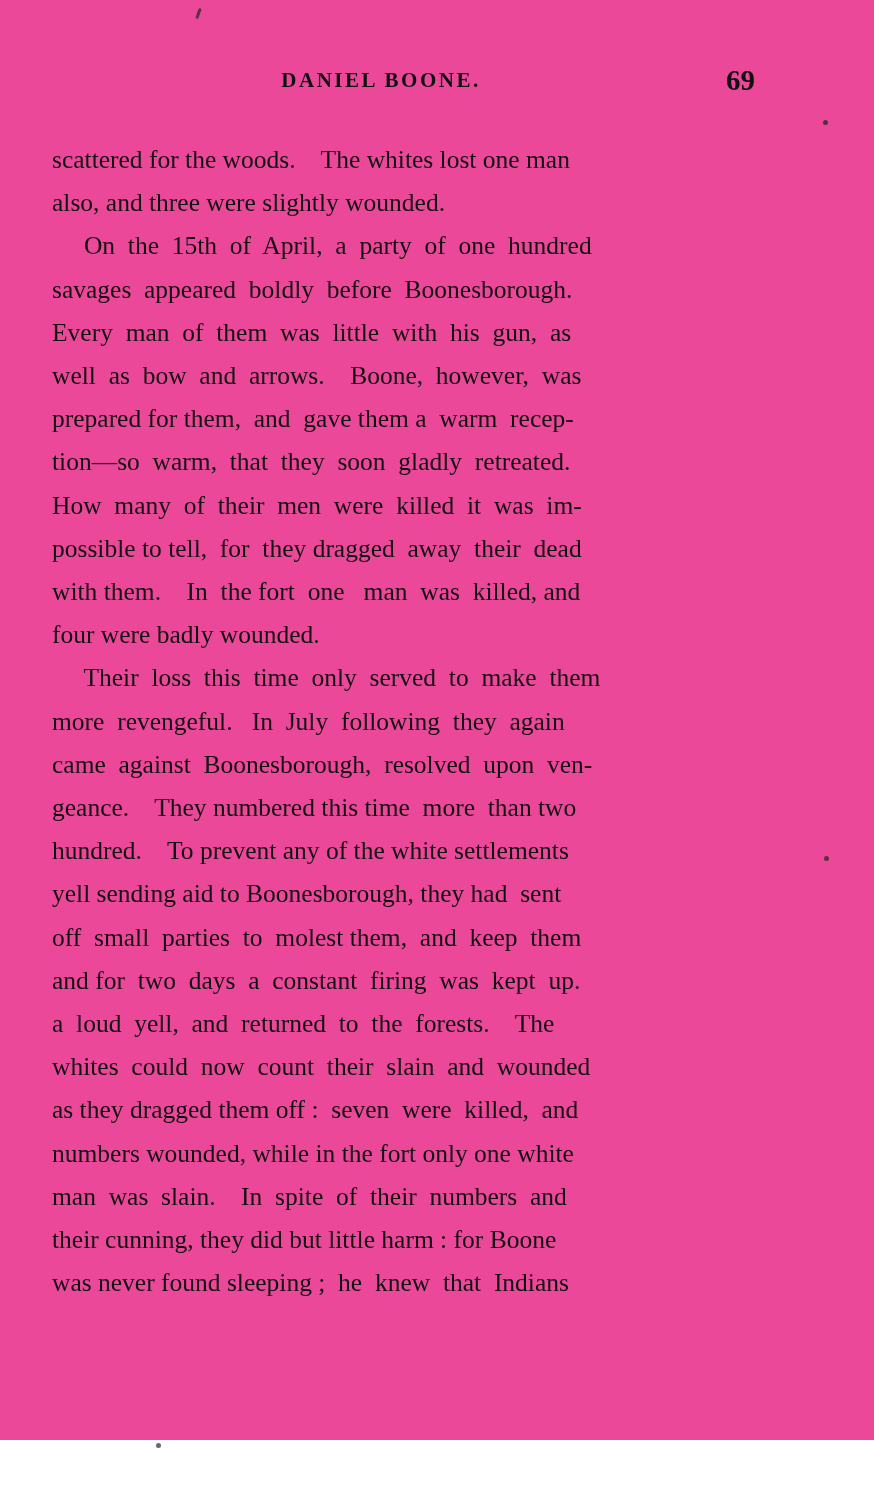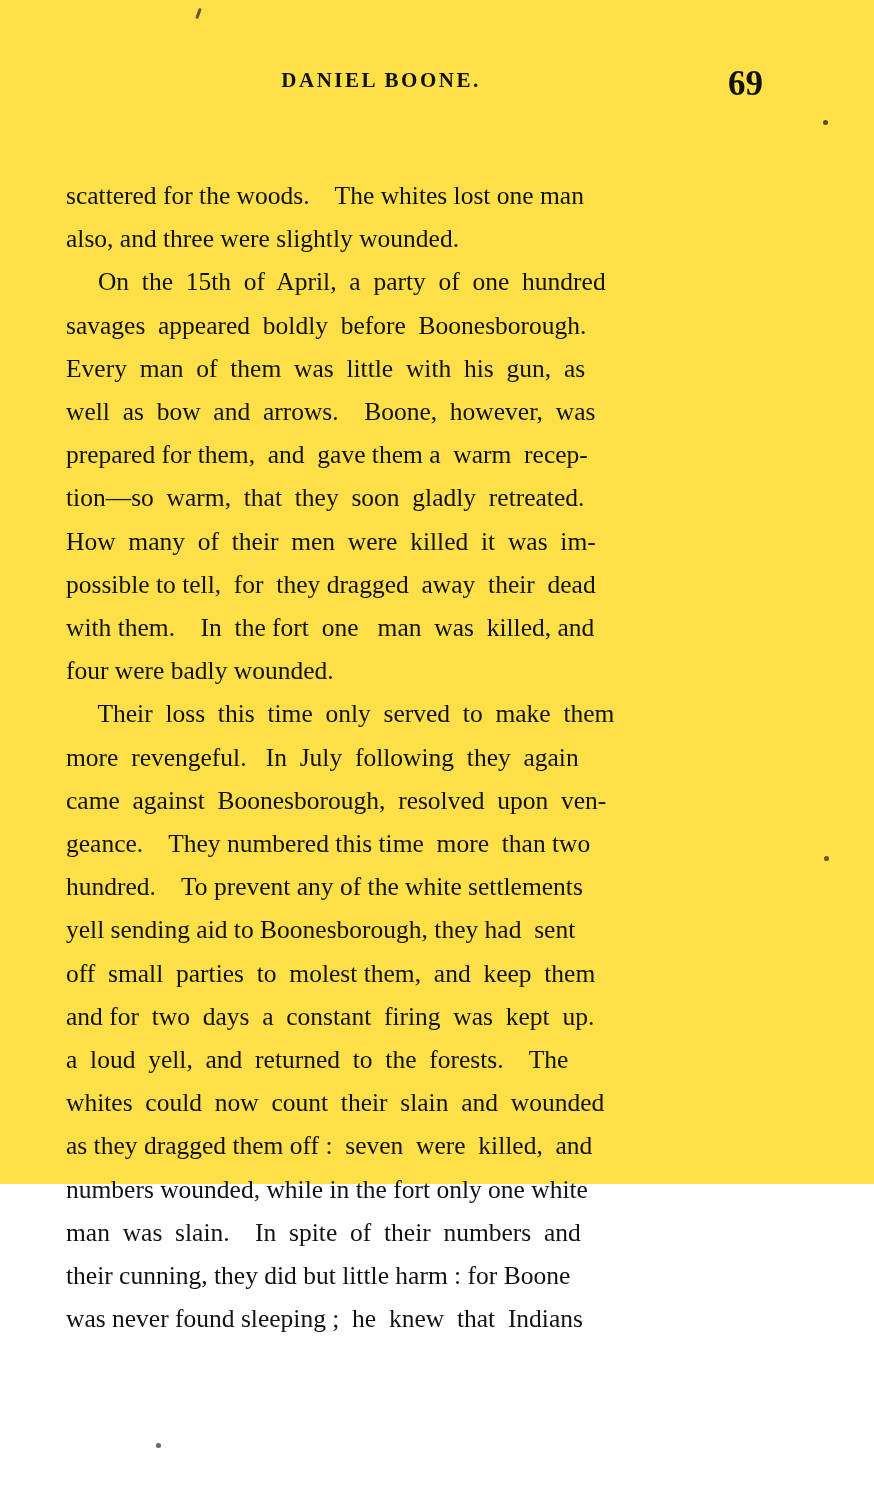--- a/index.html
+++ b/index.html
@@ -19,8 +19,8 @@
     position: absolute;
     left: 0; top: 0;
     width: 874px;
-    height: 1184px;
-    background: #fde047;
+    height: 1440px;
+    background: #ec4899;
   }
   
   .speck {

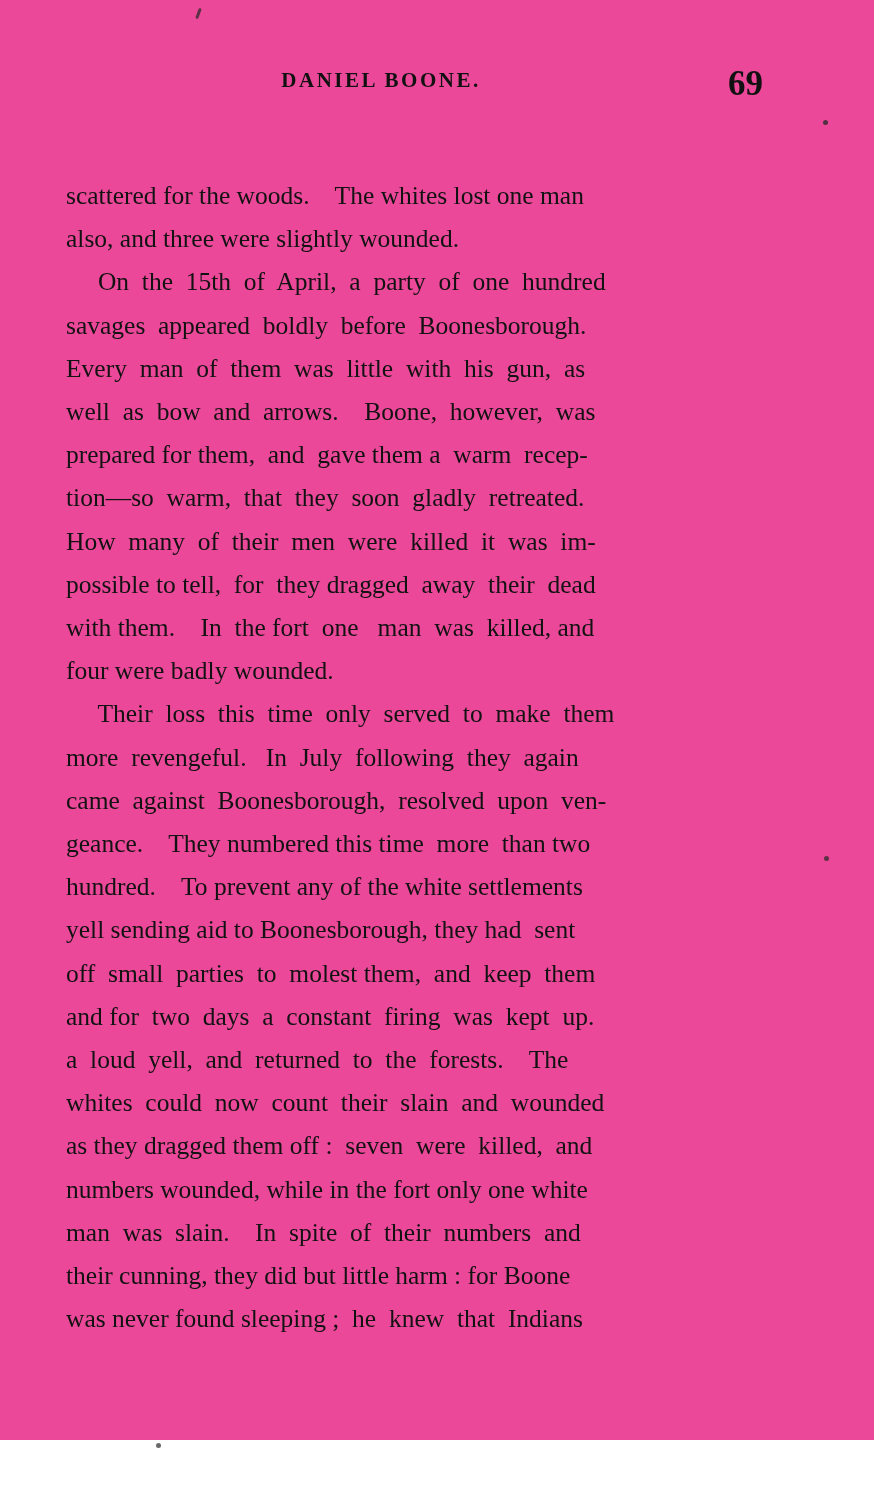--- a/index.html
+++ b/index.html
@@ -72,11 +72,11 @@
   }
   .folio {
     position: absolute;
-    right: 0;
+    right: 8px;
     top: 0px;
     font-family: "Liberation Serif", serif;
     font-weight: bold;
-    font-size: 35px;
+    font-size: 29px;
     color: #111;
   }
 

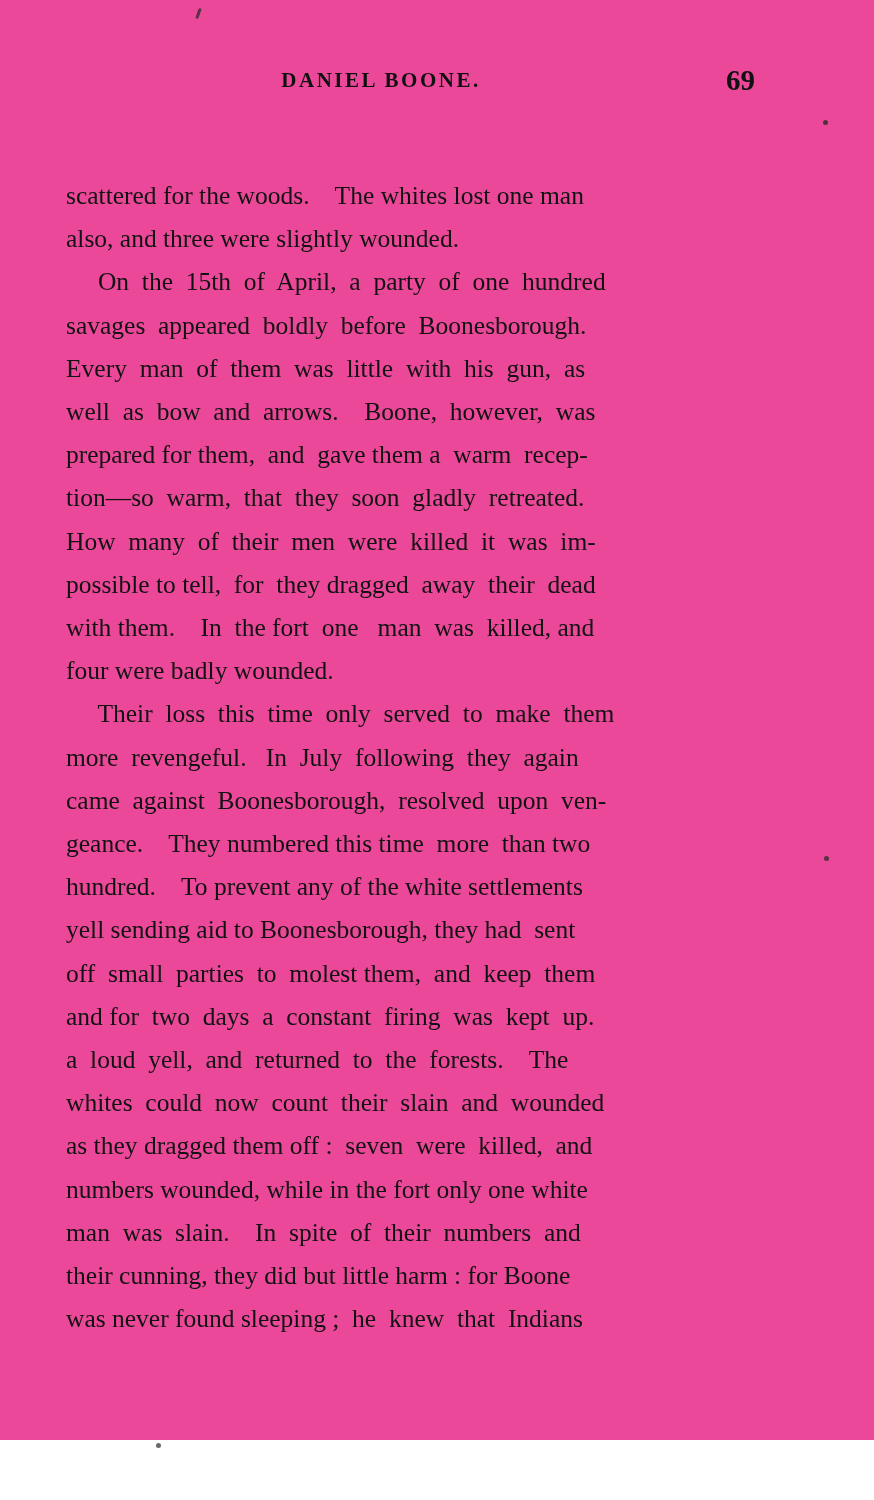--- a/index.html
+++ b/index.html
@@ -82,10 +82,9 @@
 
   .body-text {
     position: absolute;
-    left: 66px;
+    left: 52px;
     top: 138px;
     width: 700px;
-    margin-top: 36px;
   }
   .line {
     font-family: "Liberation Serif", serif;

